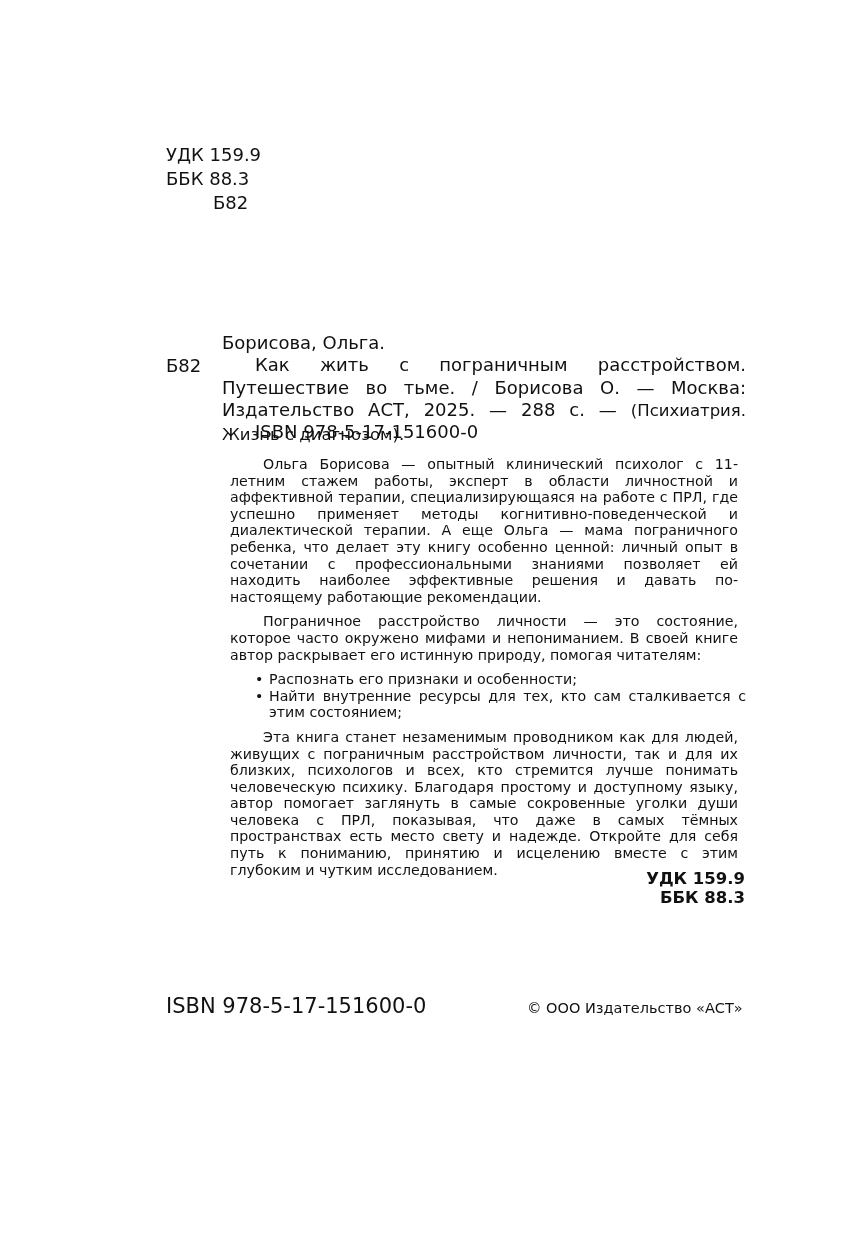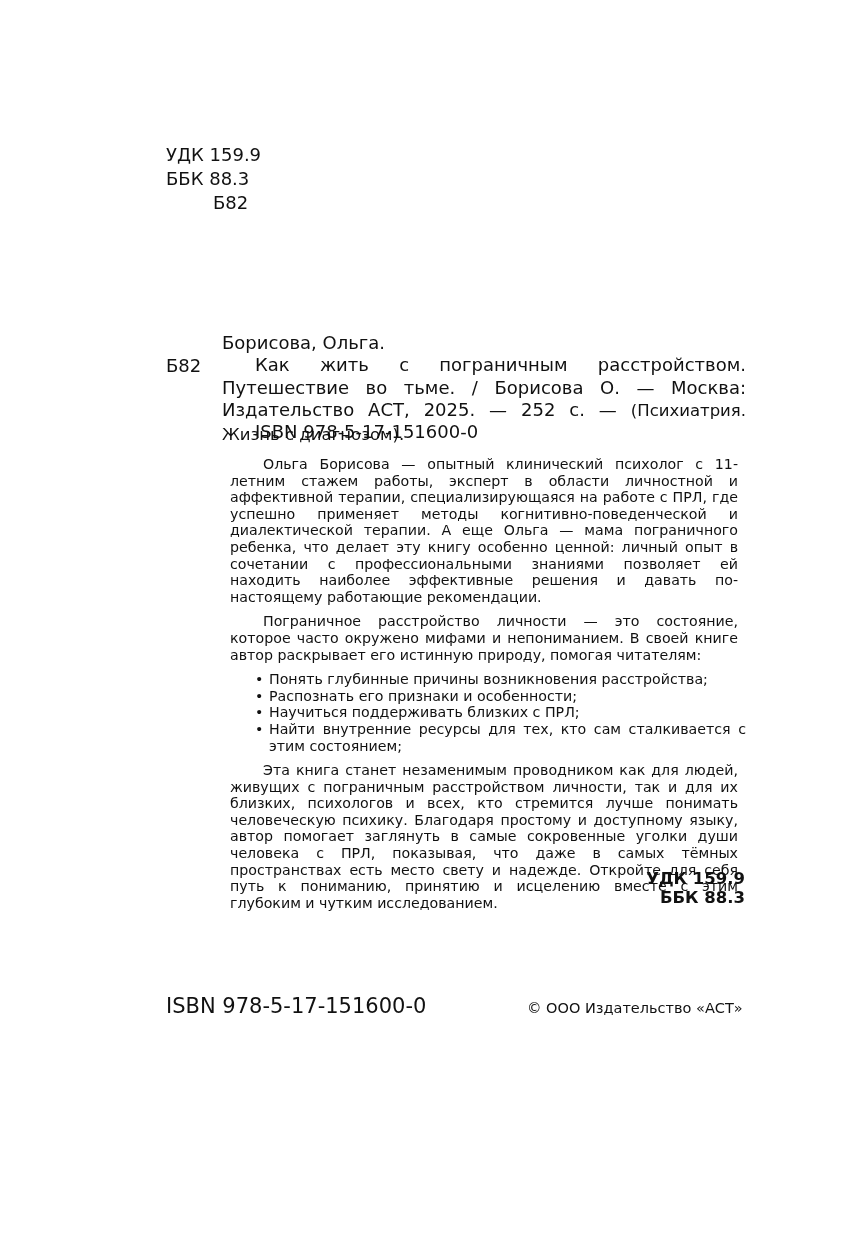--- a/index.html
+++ b/index.html
@@ -38,7 +38,7 @@
 
 <div class="abs sidecode">Б82</div>
 
-<div class="abs biblio"><span class="ind"></span><span>Как жить с пограничным расстройством. Путешествие во тьме. / Борисова О. — Москва: Издательство АСТ, 2025. — 252 с. — </span><span class="series">(Психиатрия. Жизнь с диагнозом).</span></div>
+<div class="abs biblio"><span class="ind"></span><span>Как жить с пограничным расстройством. Путешествие во тьме. / Борисова О. — Москва: Издательство АСТ, 2025. — 288 с. — </span><span class="series">(Психиатрия. Жизнь с диагнозом).</span></div>
 
 <div class="abs isbn1" style="top:421px;">ISBN 978-5-17-151600-0</div>
 

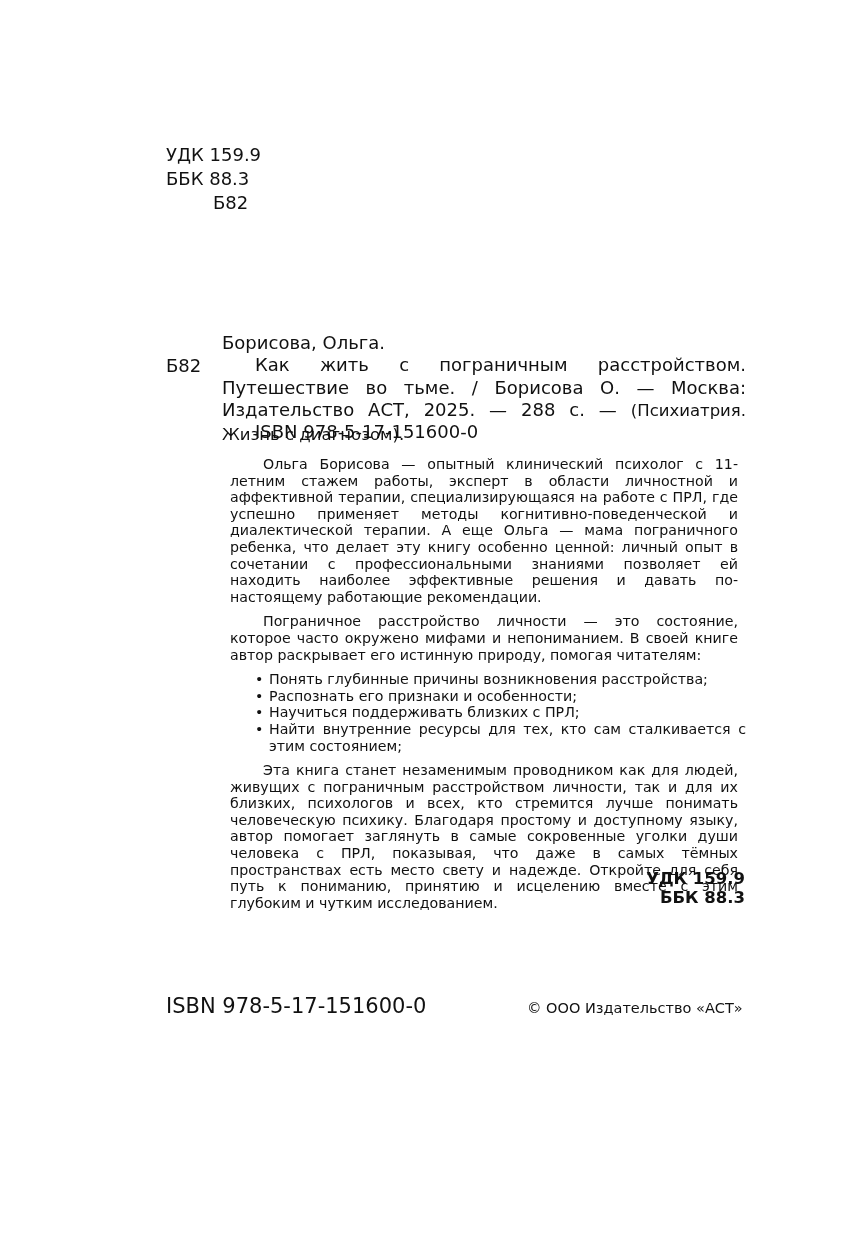--- a/index.html
+++ b/index.html
@@ -46,7 +46,6 @@
   <p>Ольга Борисова — опытный клинический психолог с 11-летним стажем работы, эксперт в области личностной и аффективной терапии, специализирующаяся на работе с ПРЛ, где успешно применяет методы когнитивно-поведенческой и диалектической терапии. А еще Ольга — мама пограничного ребенка, что делает эту книгу особенно ценной: личный опыт в сочетании с профессиональными знаниями позволяет ей находить наиболее эффективные решения и давать по-настоящему работающие рекомендации.</p>
   <p>Пограничное расстройство личности — это состояние, которое часто окружено мифами и непониманием. В своей книге автор раскрывает его истинную природу, помогая читателям:</p>
   <ul>
-    <li>Понять глубинные причины возникновения расстройства;</li>
     <li>Распознать его признаки и особенности;</li>
     <li>Научиться поддерживать близких с ПРЛ;</li>
     <li>Найти внутренние ресурсы для тех, кто сам сталкивается с этим состоянием;</li>

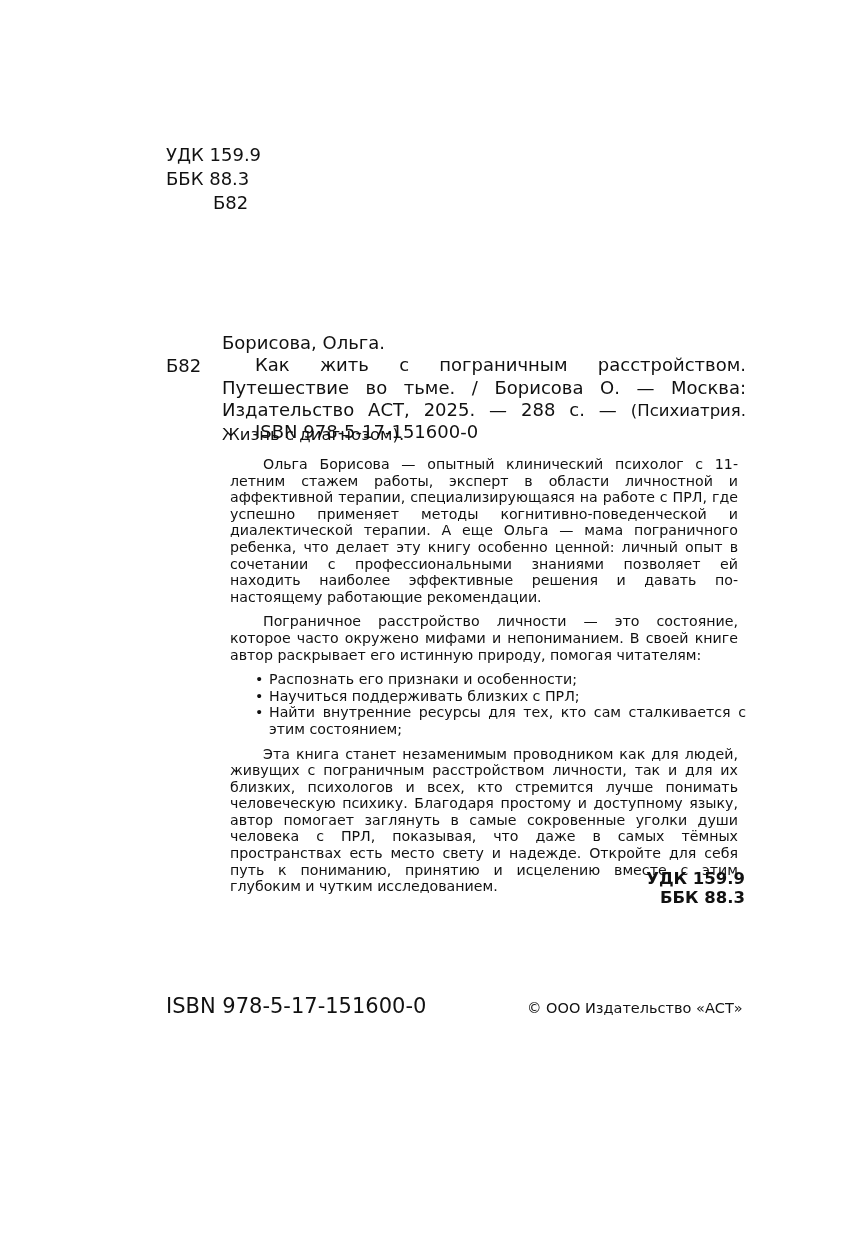--- a/index.html
+++ b/index.html
@@ -47,7 +47,6 @@
   <p>Пограничное расстройство личности — это состояние, которое часто окружено мифами и непониманием. В своей книге автор раскрывает его истинную природу, помогая читателям:</p>
   <ul>
     <li>Распознать его признаки и особенности;</li>
-    <li>Научиться поддерживать близких с ПРЛ;</li>
     <li>Найти внутренние ресурсы для тех, кто сам сталкивается с этим состоянием;</li>
   </ul>
   <p>Эта книга станет незаменимым проводником как для людей, живущих с пограничным расстройством личности, так и для их близких, психологов и всех, кто стремится лучше понимать человеческую психику. Благодаря простому и доступному языку, автор помогает заглянуть в самые сокровенные уголки души человека с ПРЛ, показывая, что даже в самых тёмных пространствах есть место свету и надежде. Откройте для себя путь к пониманию, принятию и исцелению вместе с этим глубоким и чутким исследованием.</p>

